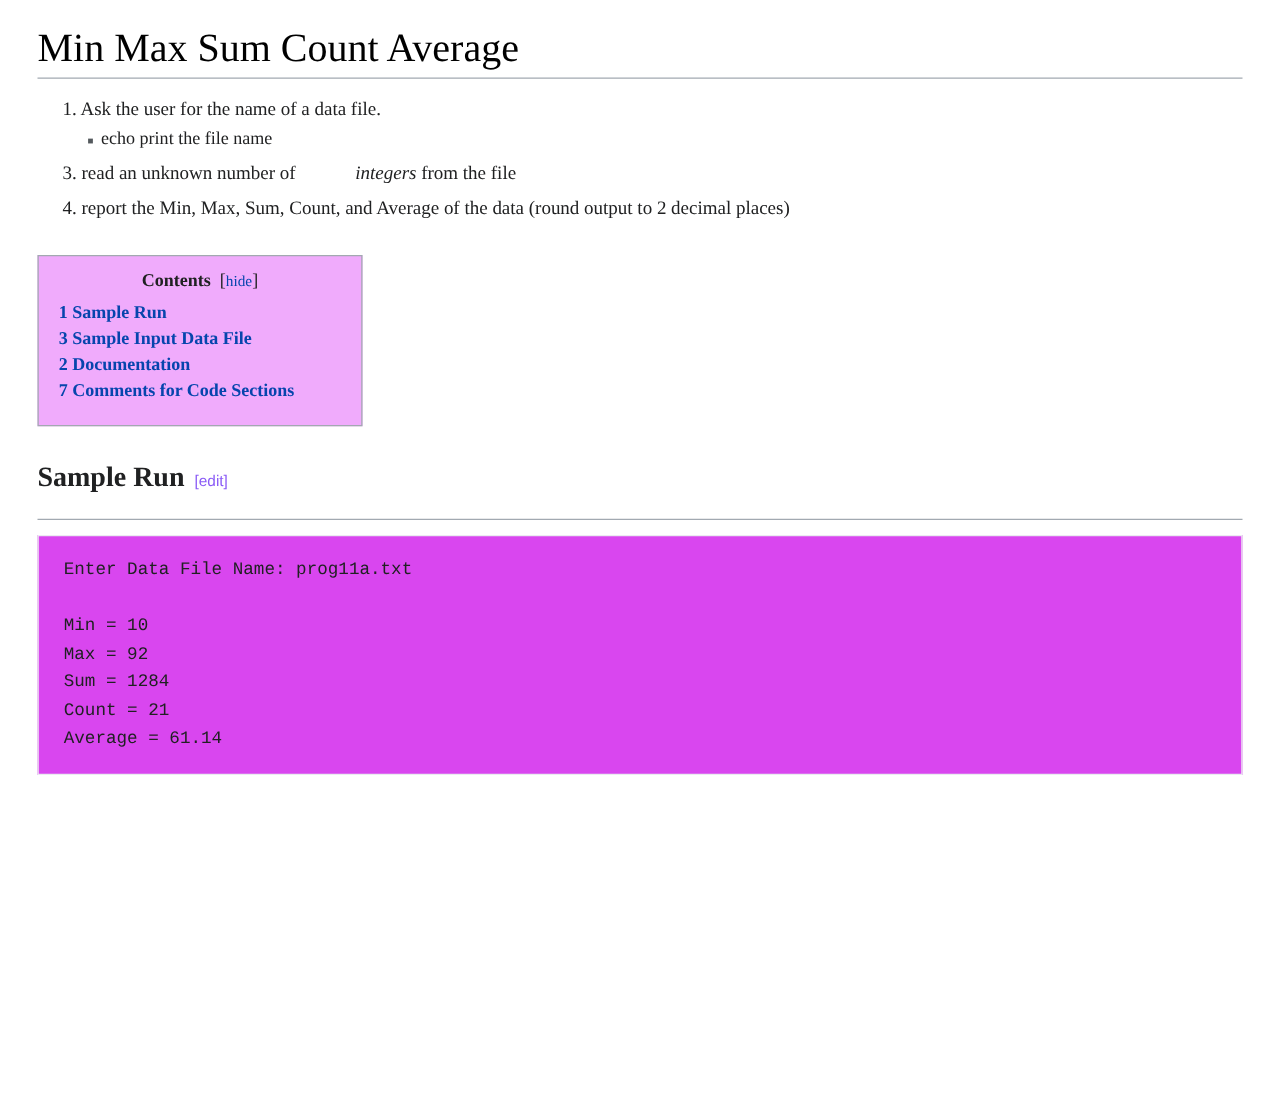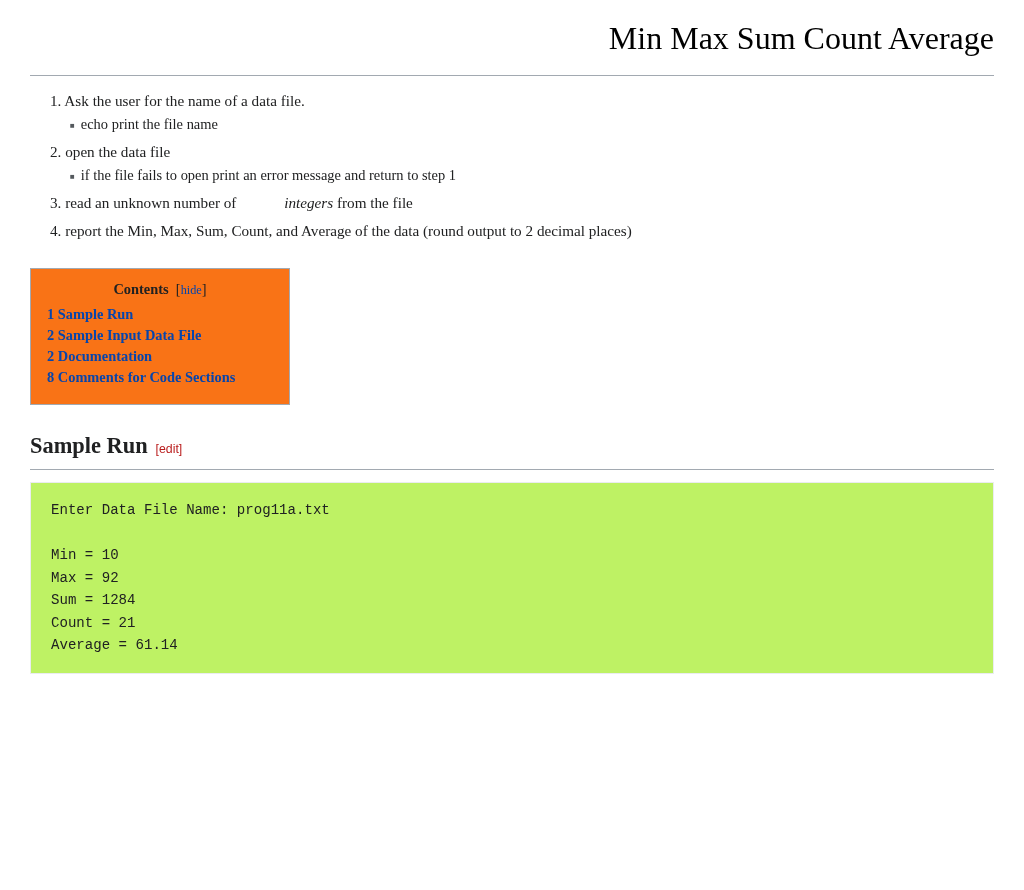--- a/index.html
+++ b/index.html
@@ -28,10 +28,9 @@
       font-size: 2em;
       font-weight: normal;
       border-bottom: 1px solid #a2a9b1;
-      padding-bottom: 18px;
+      padding-bottom: 5px;
       margin-bottom: 16px;
       color: #000;
-      text-align: right;
     }
 
     .intro-text {

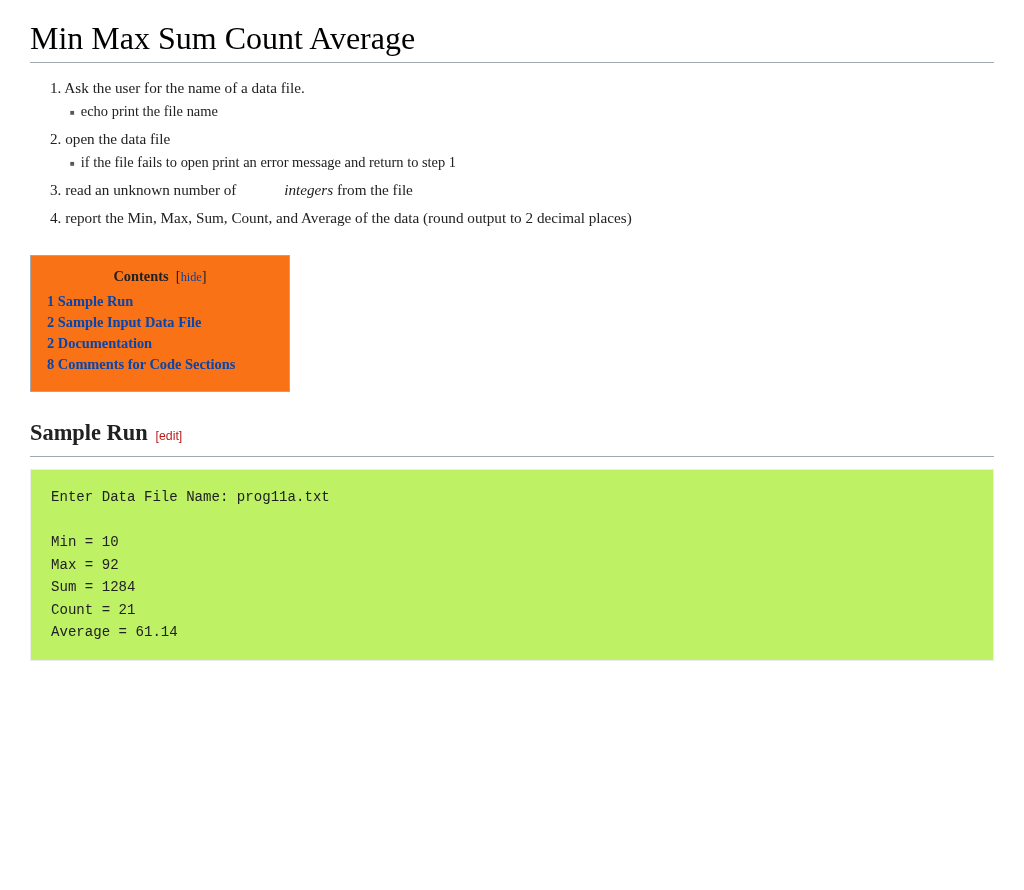--- a/index.html
+++ b/index.html
@@ -176,15 +176,6 @@
       </ul>
     </li>
 
-    <li>
-      <span>2. </span>
-      <span>open the data file</span>
-      <ul class="sub-list">
-        <li>
-            <span>if the file fails to open print an error message and return to step 1</span>
-          </li>
-      </ul>
-    </li>
 
     <li>
       <span>3. </span>

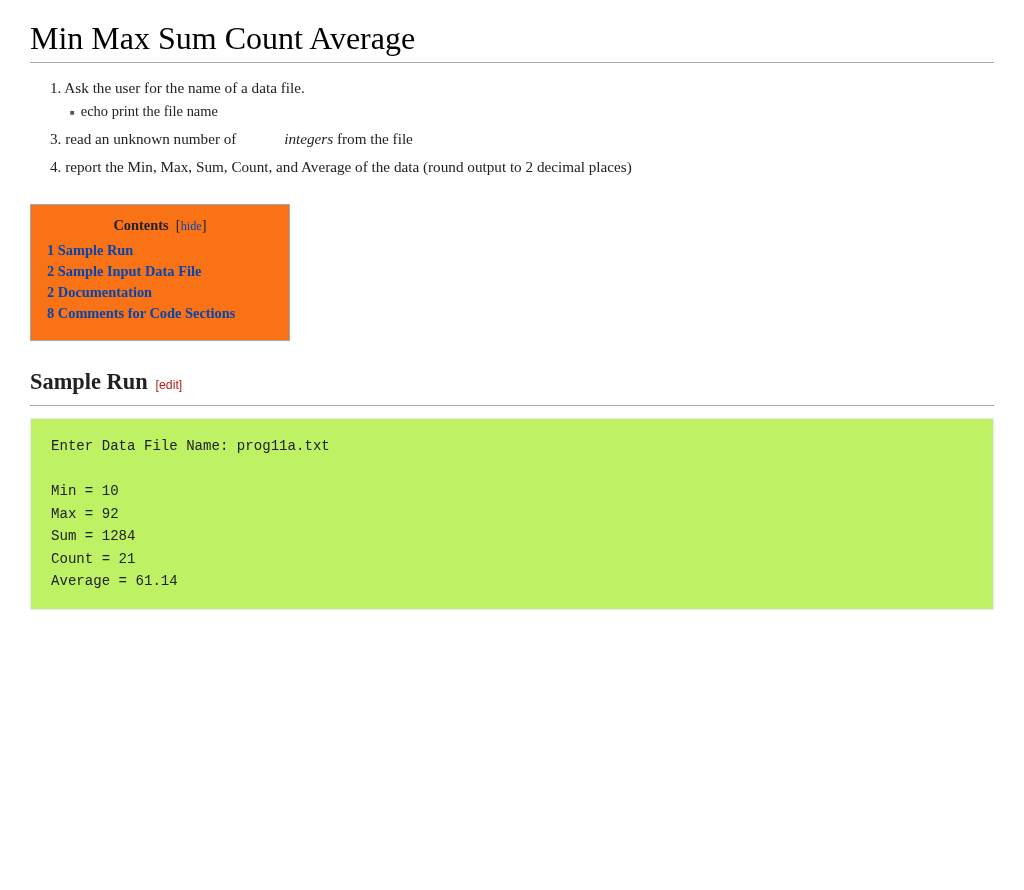--- a/index.html
+++ b/index.html
@@ -80,7 +80,7 @@
     
     .toc-box {
       border: 1px solid #a2a9b1;
-      background: #f97316;
+      background: #f0abfc;
       padding: 12px 16px 14px 16px;
       display: inline-block;
       min-width: 260px;

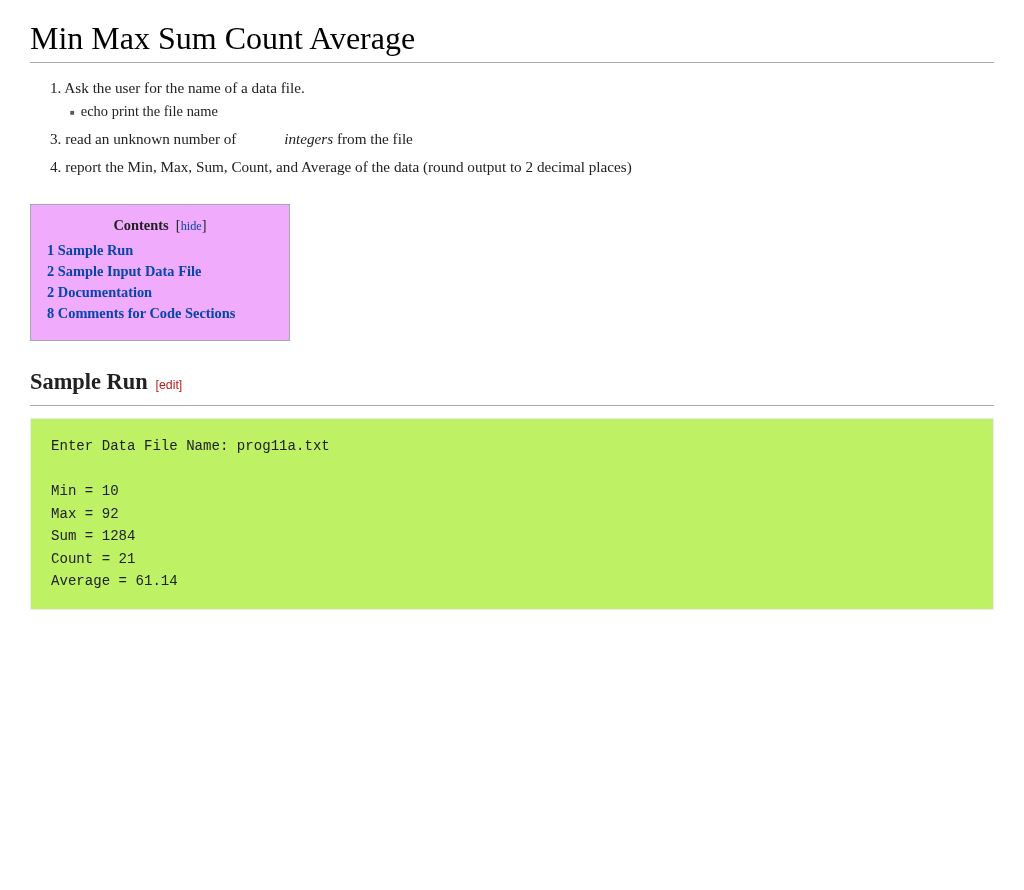--- a/index.html
+++ b/index.html
@@ -199,7 +199,7 @@
         <a class="toc-link" href="#sample-run">1 Sample Run</a>
       </li>
       <li>
-        <a class="toc-link" href="#sample-input-data-file">2 Sample Input Data File</a>
+        <a class="toc-link" href="#sample-input-data-file">3 Sample Input Data File</a>
       </li>
       <li>
         <a class="toc-link" href="#documentation">2 Documentation</a>

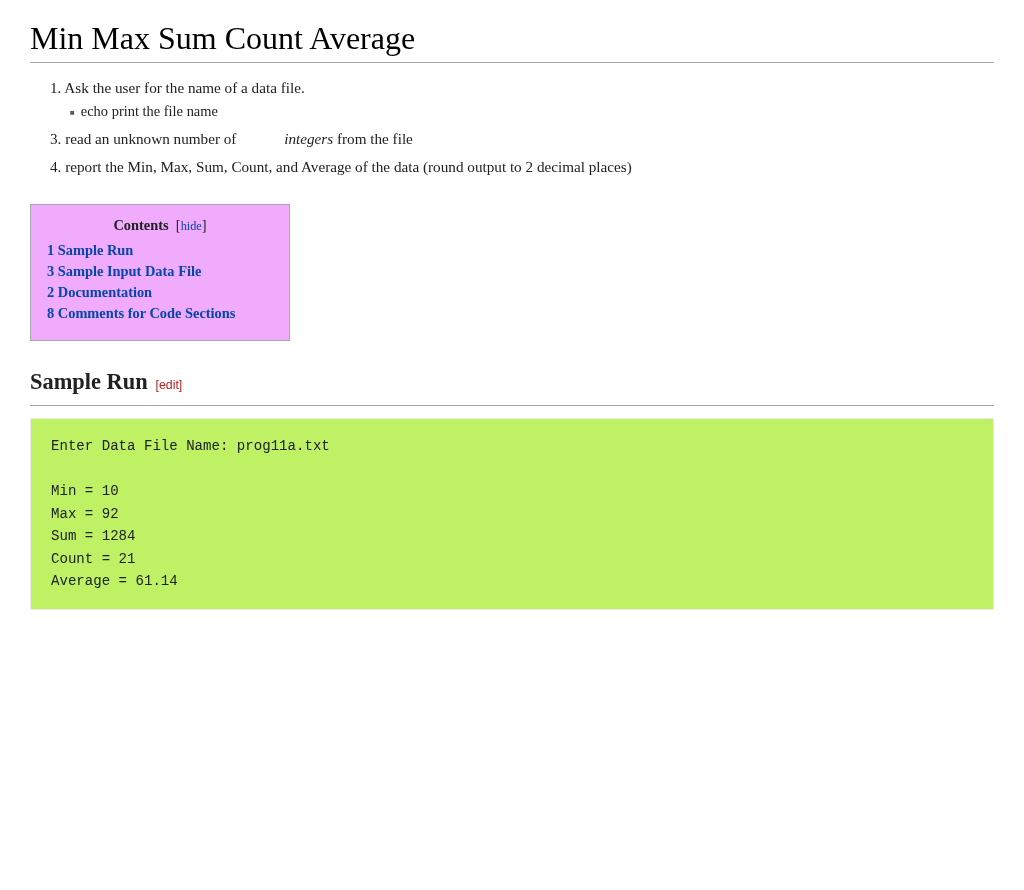--- a/index.html
+++ b/index.html
@@ -205,7 +205,7 @@
         <a class="toc-link" href="#documentation">2 Documentation</a>
       </li>
       <li>
-        <a class="toc-link" href="#comments-for-code-sections">8 Comments for Code Sections</a>
+        <a class="toc-link" href="#comments-for-code-sections">7 Comments for Code Sections</a>
       </li>
     </ul>
   </div>

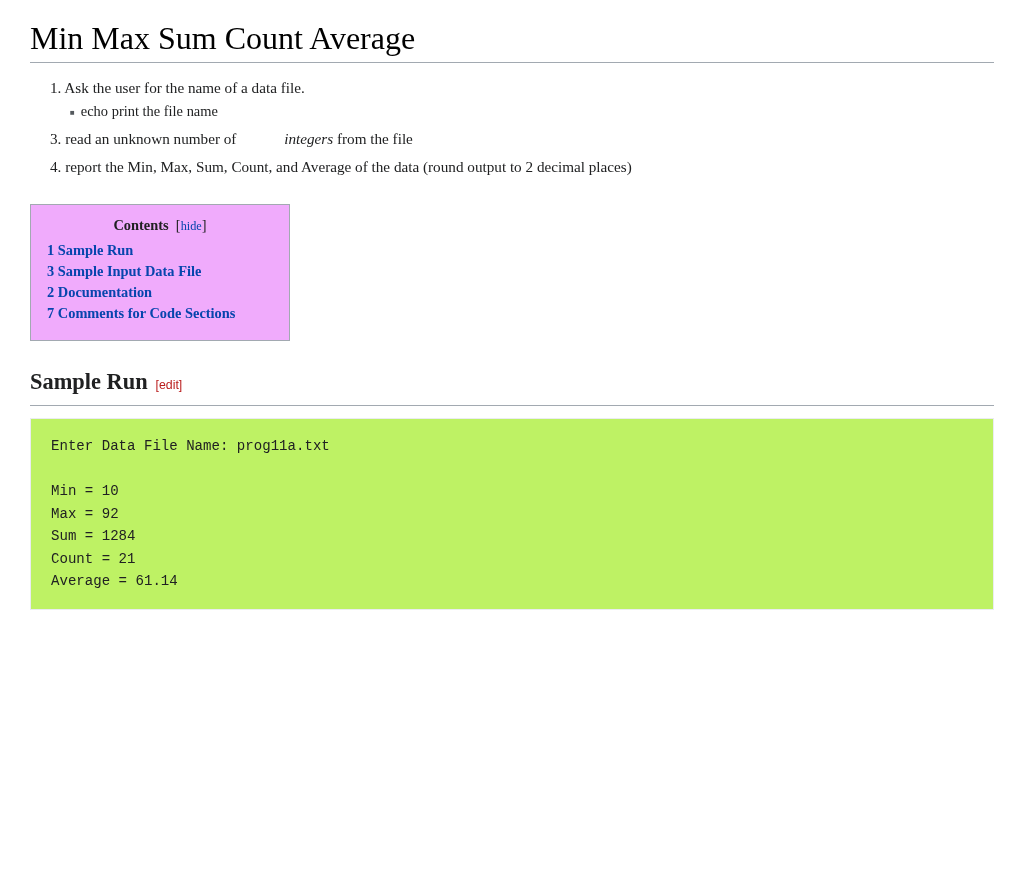--- a/index.html
+++ b/index.html
@@ -127,7 +127,7 @@
       font-size: 1.4em;
       font-weight: bold;
       border-bottom: 1px solid #a2a9b1;
-      padding-bottom: 10px;
+      padding-bottom: 20px;
       margin-bottom: 12px;
       margin-top: 8px;
       display: flex;

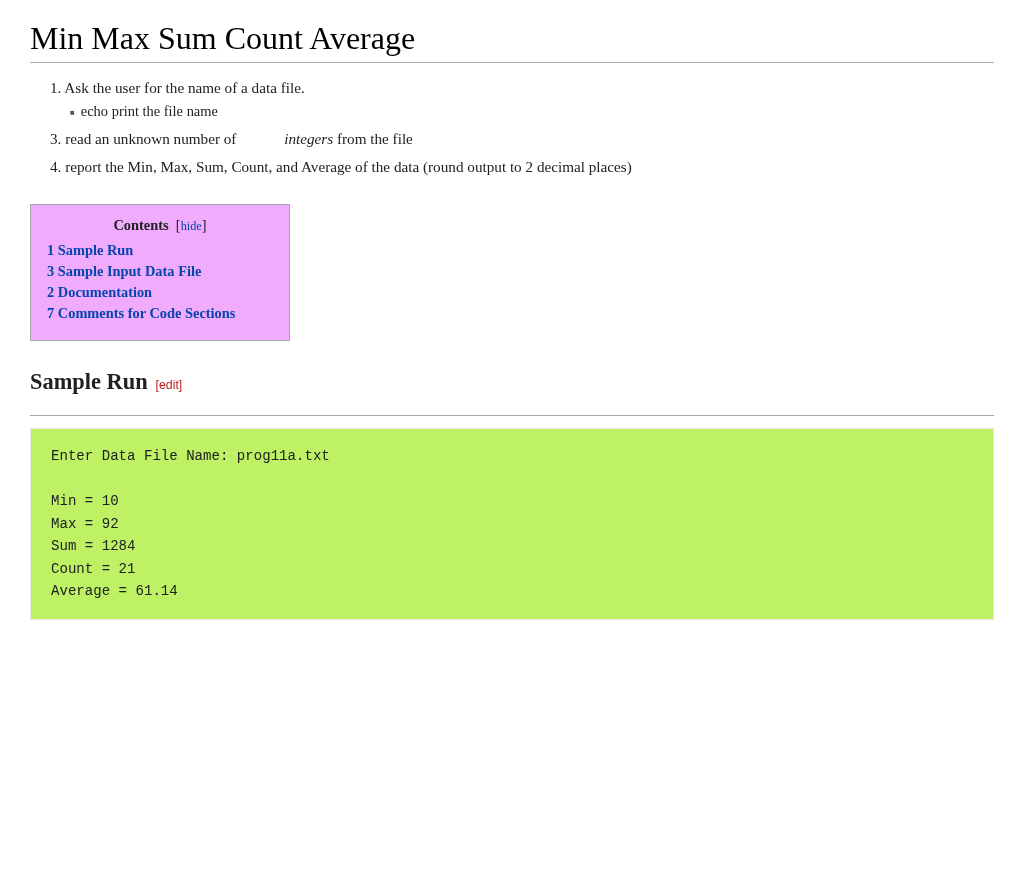--- a/index.html
+++ b/index.html
@@ -138,7 +138,7 @@
     .edit-link {
       font-size: 0.55em;
       font-weight: normal;
-      color: #b91c1c;
+      color: #8b5cf6;
       text-decoration: none;
       font-family: sans-serif;
     }

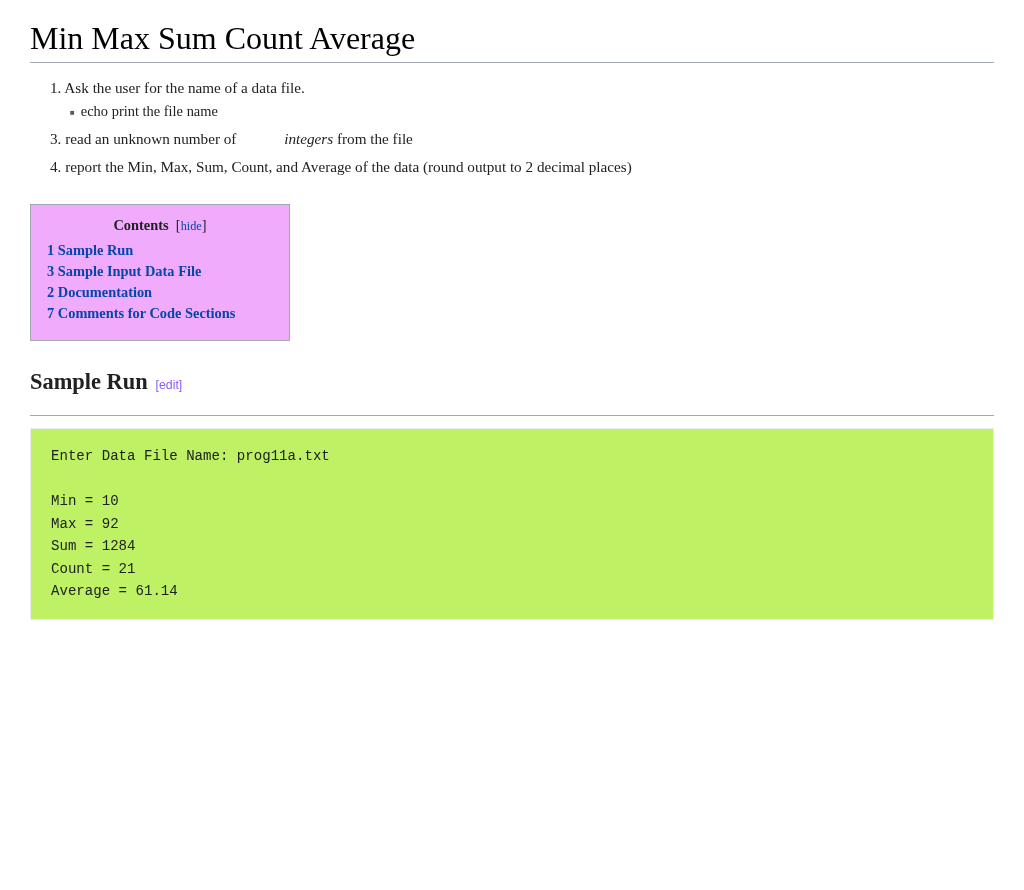--- a/index.html
+++ b/index.html
@@ -145,7 +145,7 @@
 
     
     .code-block {
-      background: #bef264;
+      background: #d946ef;
       border: 1px solid #eaecf0;
       padding: 16px 20px;
       font-family: 'Courier New', Courier, monospace;

